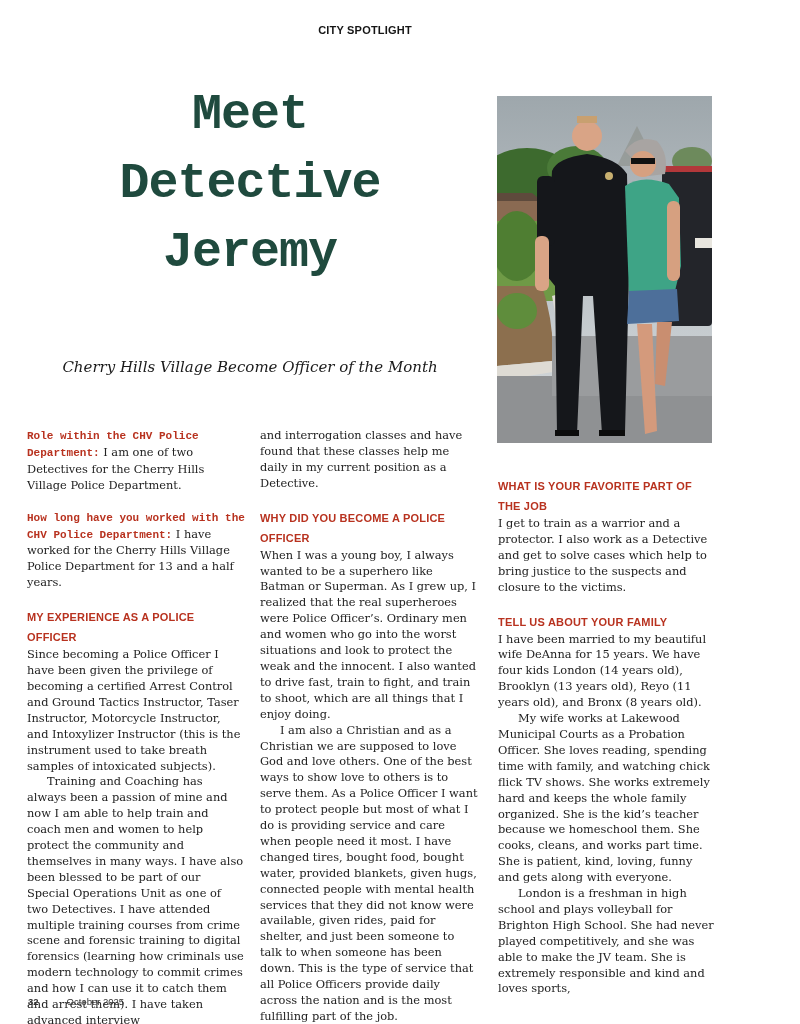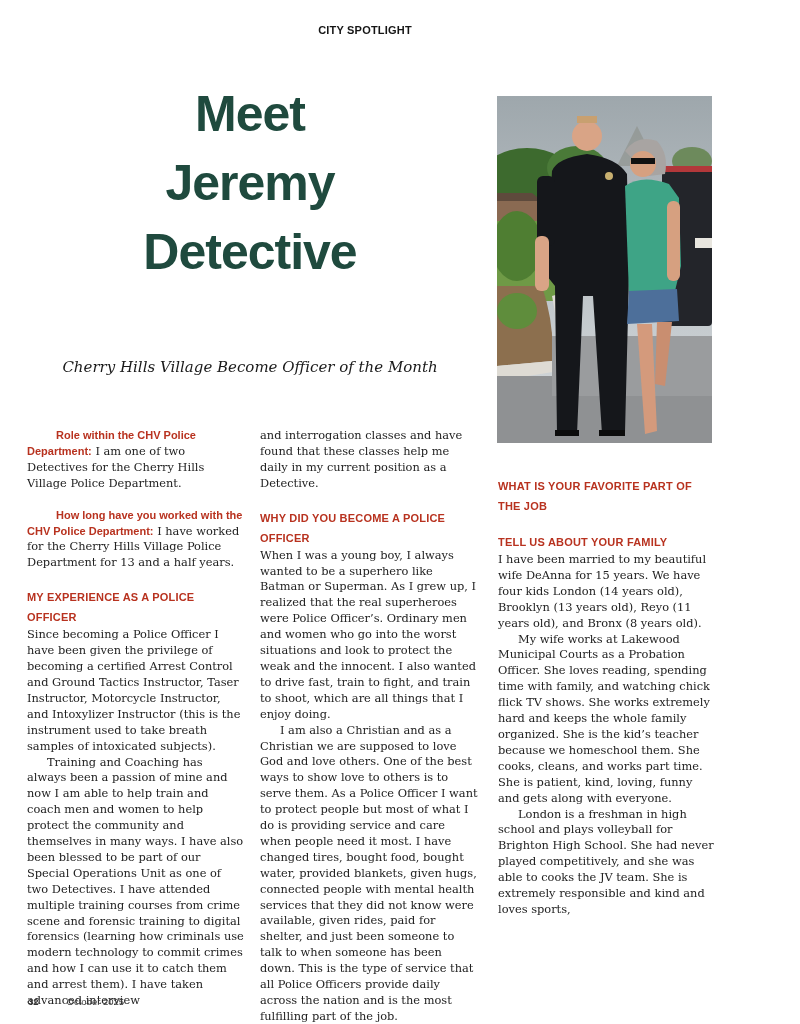--- a/index.html
+++ b/index.html
@@ -5,7 +5,7 @@
     html, body { margin: 0; padding: 0; background: #ffffff; }
     body { width: 800px; height: 1024px; position: relative; overflow: hidden; color: #1e1e1e; font-family: "DejaVu Serif", serif; }
     .section-label { position: absolute; top: 24px; left: 0; width: 730px; text-align: center; font-family: "Liberation Sans", sans-serif; font-weight: bold; font-size: 11px; letter-spacing: 0.2px; color: #151515; }
-    .title { position: absolute; top: 80px; left: 60px; width: 380px; text-align: center; font-family: Liberation Sans, sans-serif; font-weight: bold; color: #1f4a3e; font-size: 50px; line-height: 69px; letter-spacing: -1px; }
+    .title { position: absolute; top: 80px; left: 60px; width: 380px; text-align: center; font-family: Liberation Mono, monospace; font-weight: bold; color: #1f4a3e; font-size: 50px; line-height: 69px; letter-spacing: -1px; }
     .title div { margin: 0; }
     .subtitle { position: absolute; top: 358px; left: 60px; width: 380px; text-align: center; font-family: "DejaVu Serif", serif; font-style: italic; font-size: 15px; color: #1a1a1a; }
     .photo { position: absolute; top: 96px; left: 497px; width: 215px; height: 347px; overflow: hidden; }

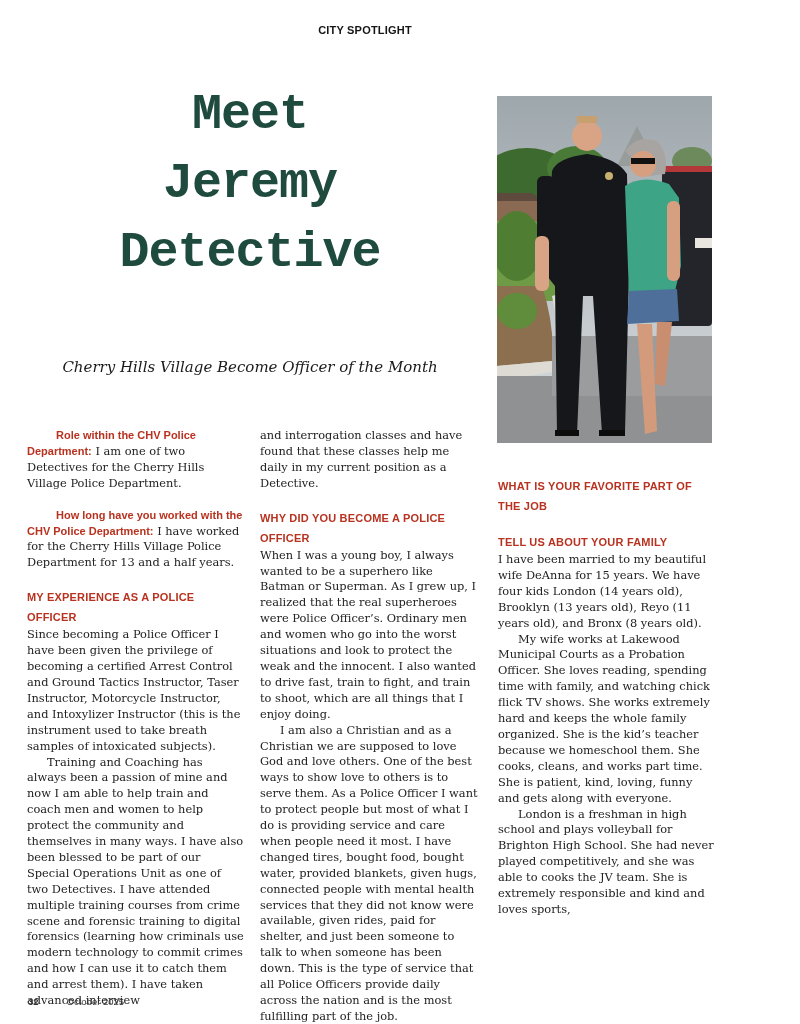--- a/index.html
+++ b/index.html
@@ -28,8 +28,8 @@
 
 <div class="title">
   <div>Meet</div>
+  <div>Detective</div>
   <div>Jeremy</div>
-  <div>Detective</div>
 </div>
 
 <div class="subtitle">Cherry Hills Village Become Officer of the Month</div>

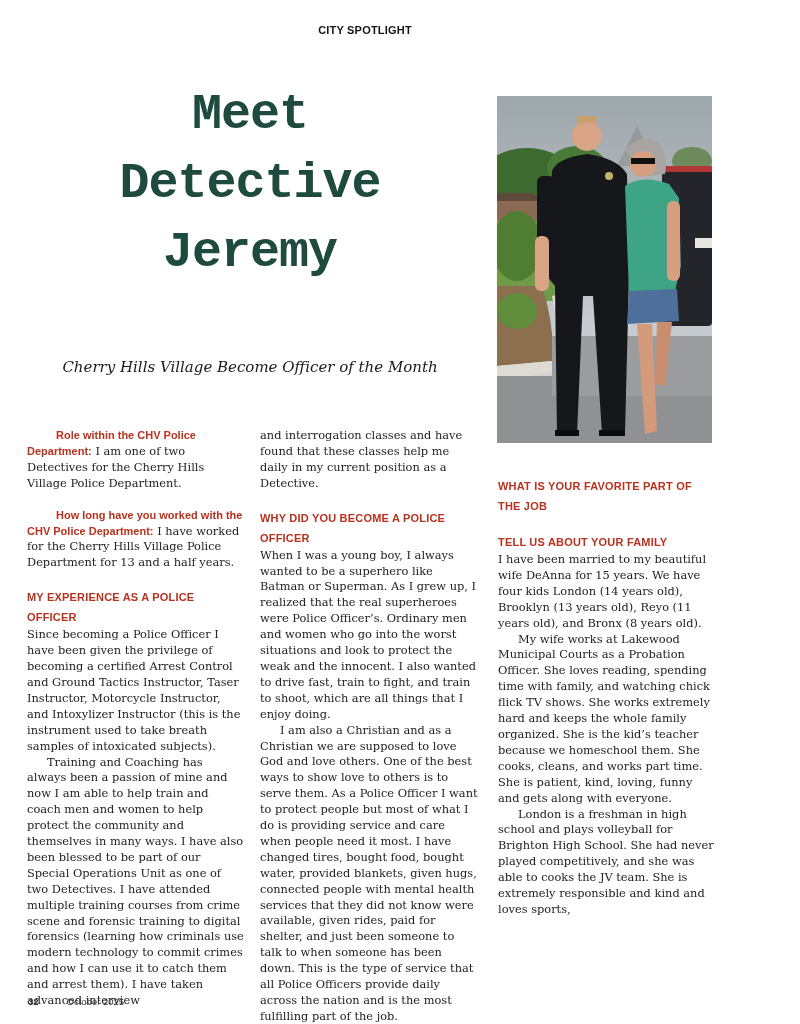--- a/index.html
+++ b/index.html
@@ -13,7 +13,7 @@
     .col p { margin: 0; }
     .col .indent { text-indent: 20px; }
     .col .gap { height: 16px; }
-    .lead { font-family: Liberation Sans, sans-serif; font-weight: bold; color: #b8321f; font-size: 11px; margin-left: 29px; }
+    .lead { font-family: Liberation Mono, monospace; font-weight: bold; color: #b8321f; font-size: 11px; }
     .head { font-family: "Liberation Sans", sans-serif; font-weight: bold; color: #b8321f; font-size: 11px; line-height: 20px; text-transform: uppercase; letter-spacing: 0.2px; }
     #col1 { left: 27px; top: 428px; }
     #col2 { left: 248px; top: 428px; margin-left: 12px; }

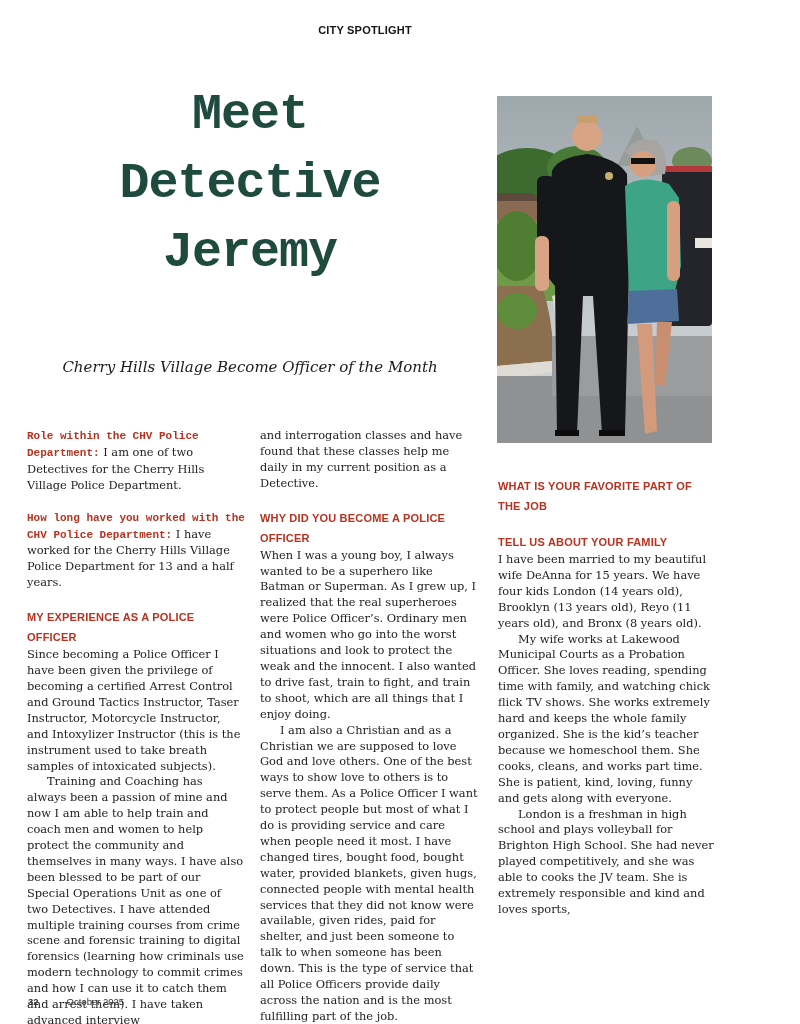--- a/index.html
+++ b/index.html
@@ -108,6 +108,7 @@
 
 <div class="col" id="col3">
   <div class="head">What Is Your Favorite Part of the Job</div>
+  <p>I get to train as a warrior and a protector. I also work as a Detective and get to solve cases which help to bring justice to the suspects and closure to the victims.</p>
   <div class="gap"></div>
   <div class="head">Tell Us About Your Family</div>
   <p>I have been married to my beautiful wife DeAnna for 15 years. We have four kids London (14 years old), Brooklyn (13 years old), Reyo (11 years old), and Bronx (8 years old).</p>

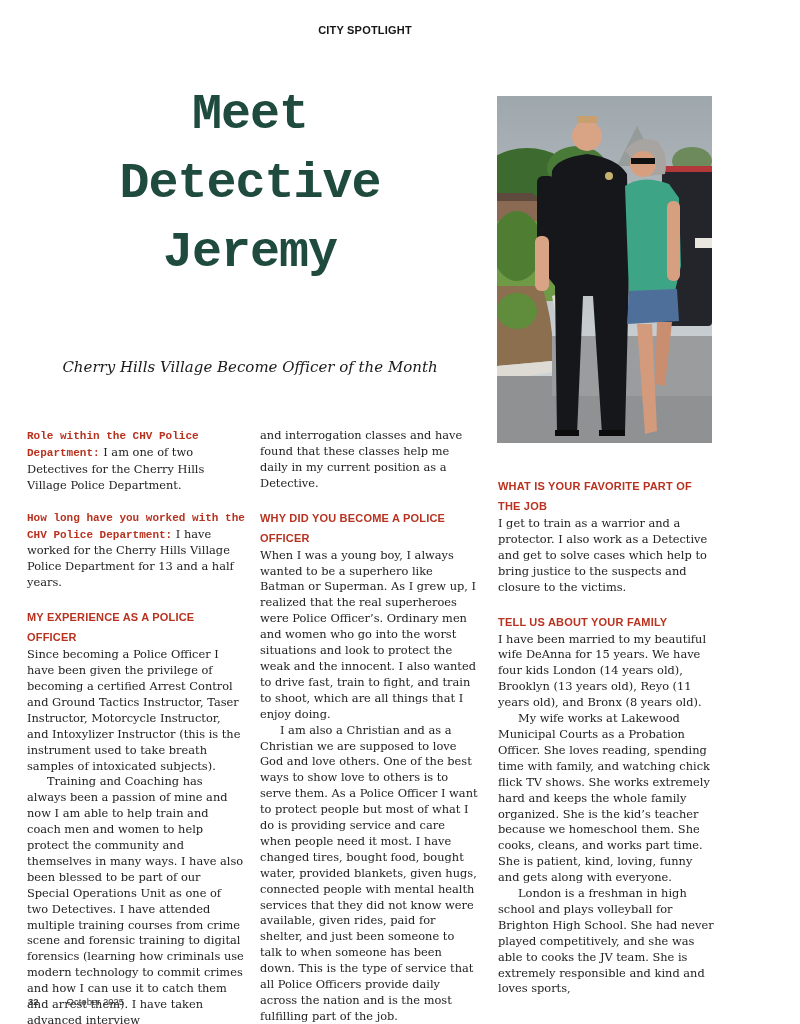--- a/index.html
+++ b/index.html
@@ -113,7 +113,7 @@
   <div class="head">Tell Us About Your Family</div>
   <p>I have been married to my beautiful wife DeAnna for 15 years. We have four kids London (14 years old), Brooklyn (13 years old), Reyo (11 years old), and Bronx (8 years old).</p>
   <p class="indent">My wife works at Lakewood Municipal Courts as a Probation Officer. She loves reading, spending time with family, and watching chick flick TV shows. She works extremely hard and keeps the whole family organized. She is the kid’s teacher because we homeschool them. She cooks, cleans, and works part time. She is patient, kind, loving, funny and gets along with everyone.</p>
-  <p class="indent">London is a freshman in high school and plays volleyball for Brighton High School. She had never played competitively, and she was able to cooks the JV team. She is extremely responsible and kind and loves sports,</p>
+  <p class="indent">London is a freshman in high school and plays volleyball for Brighton High School. She had never played competitively, and she was able to make the JV team. She is extremely responsible and kind and loves sports,</p>
 </div>
 
 <div class="footer">

